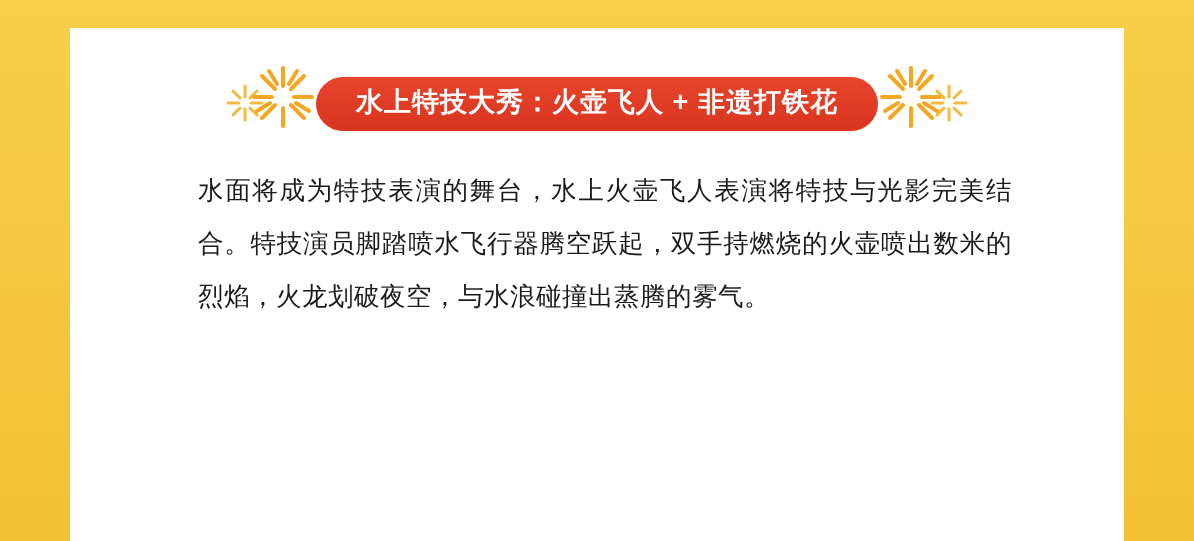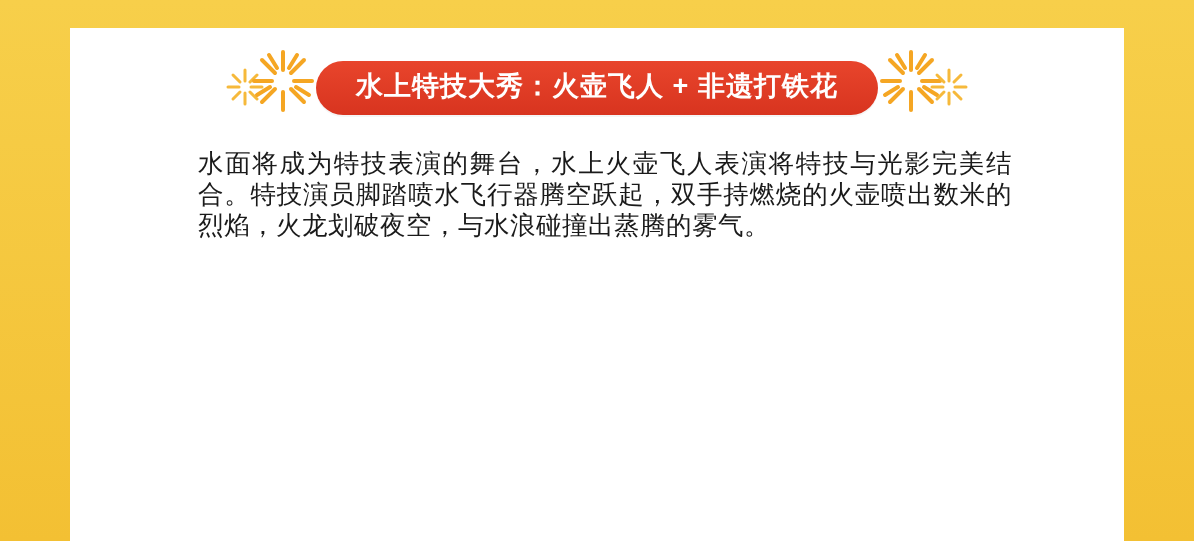--- a/index.html
+++ b/index.html
@@ -32,7 +32,7 @@
   .content {
     position: absolute;
     left: 0;
-    top: 0;
+    top: 16px;
     width: 1054px;
     padding: 0 30px;
     box-sizing: border-box;

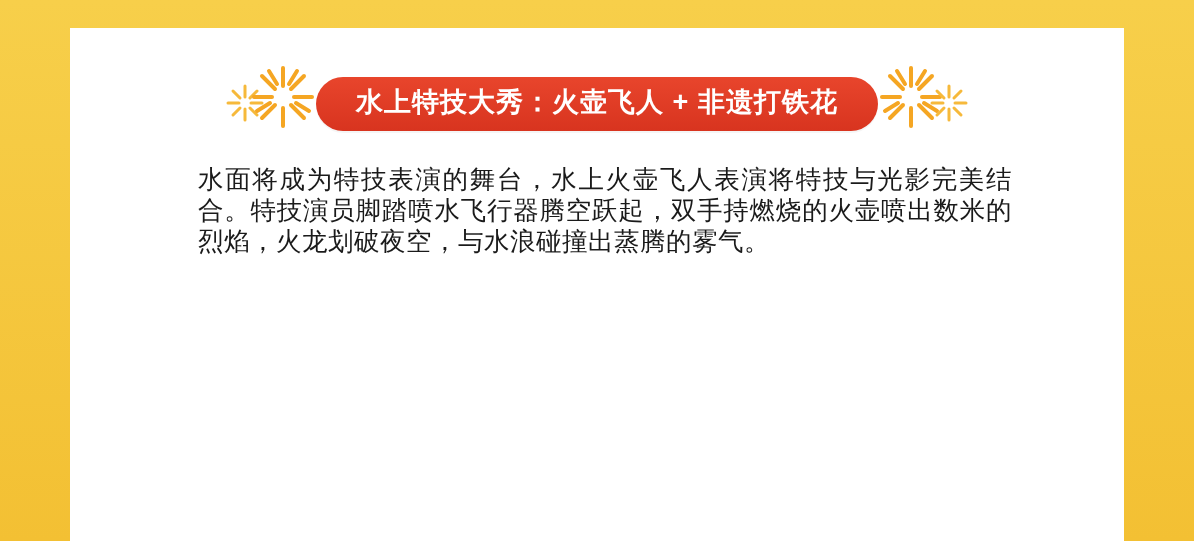--- a/index.html
+++ b/index.html
@@ -81,7 +81,7 @@
     padding: 0 82px 0 98px;
     color: #1a1a1a;
     font-size: 25.5px;
-    line-height: 31px;
+    line-height: 53px;
     text-align: justify;
     text-justify: inter-ideograph;
     letter-spacing: 0.5px;

